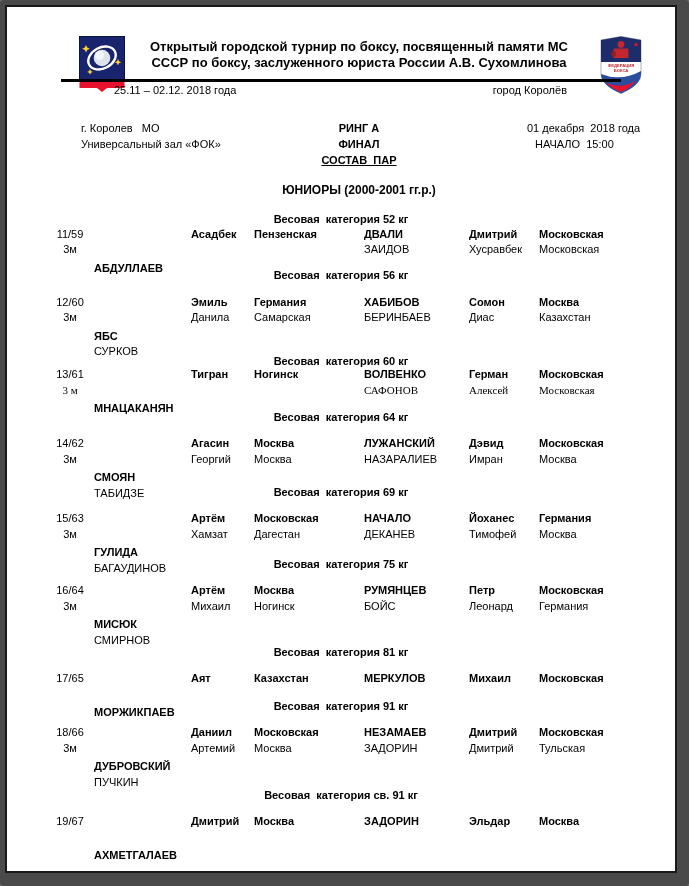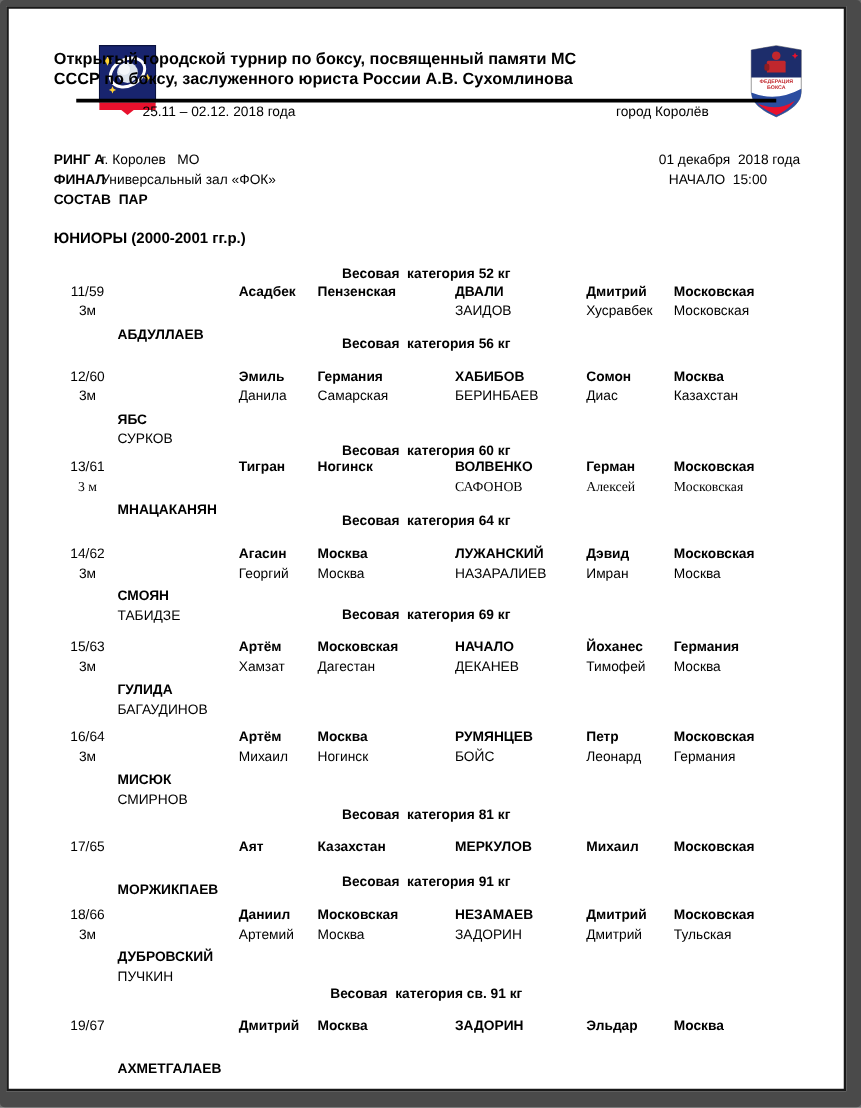--- a/index.html
+++ b/index.html
@@ -10,7 +10,7 @@
   
   .t{position:absolute;white-space:pre;font-size:11px;line-height:13px;color:#000;}
   .b{font-weight:bold;}
-  .ctr{left:0;right:0;text-align:left;padding-left:36px;}
+  .ctr{left:0;right:0;text-align:center;padding-left:36px;}
   
   #logo-left{position:absolute;left:72px;top:29px;width:46px;height:56px;}
   #logo-right{position:absolute;left:592px;top:28px;width:44px;height:60px;}

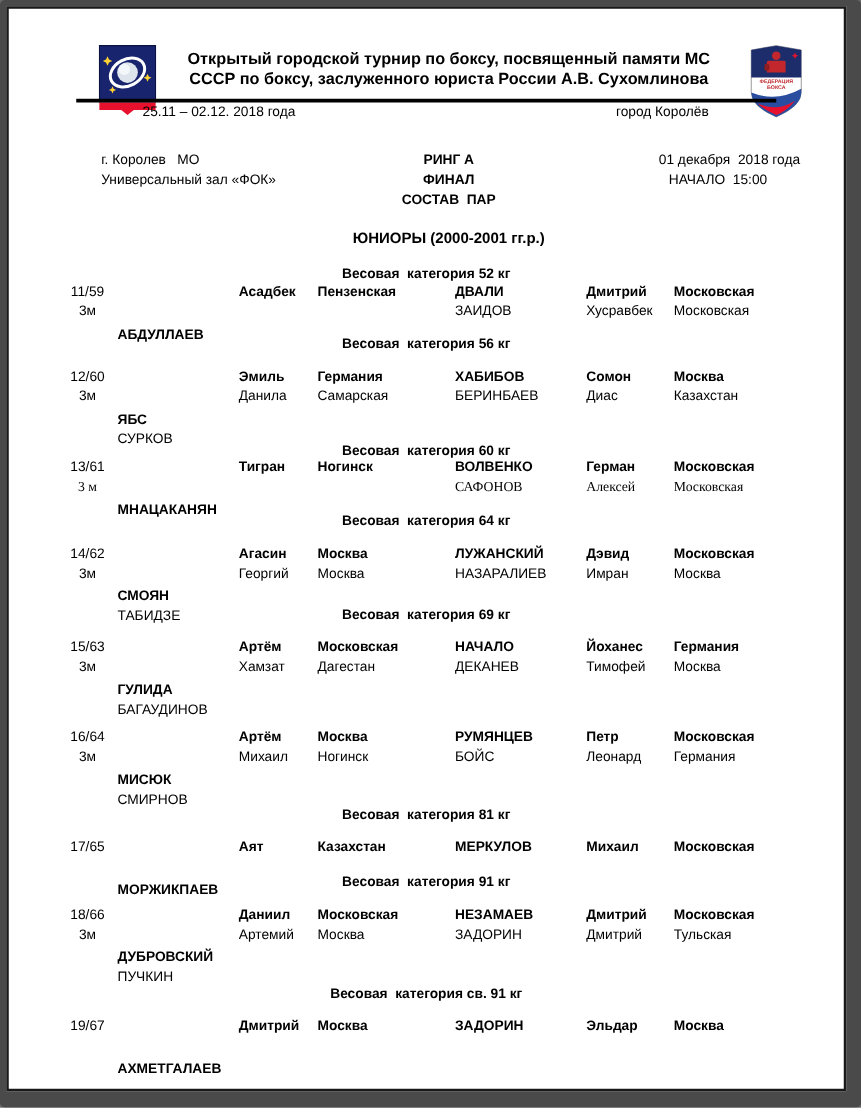--- a/index.html
+++ b/index.html
@@ -24,7 +24,7 @@
   #loc2{left:74px;top:131px;}
   #ring{top:115px;font-weight:bold;}
   #stage{top:131px;font-weight:bold;}
-  #pairs{top:147px;font-weight:bold;}
+  #pairs{top:147px;font-weight:bold;text-decoration:underline;}
   #evdate{left:520px;top:115px;}
   #evstart{left:528px;top:131px;}
   #group{top:177px;font-size:12px;font-weight:bold;}

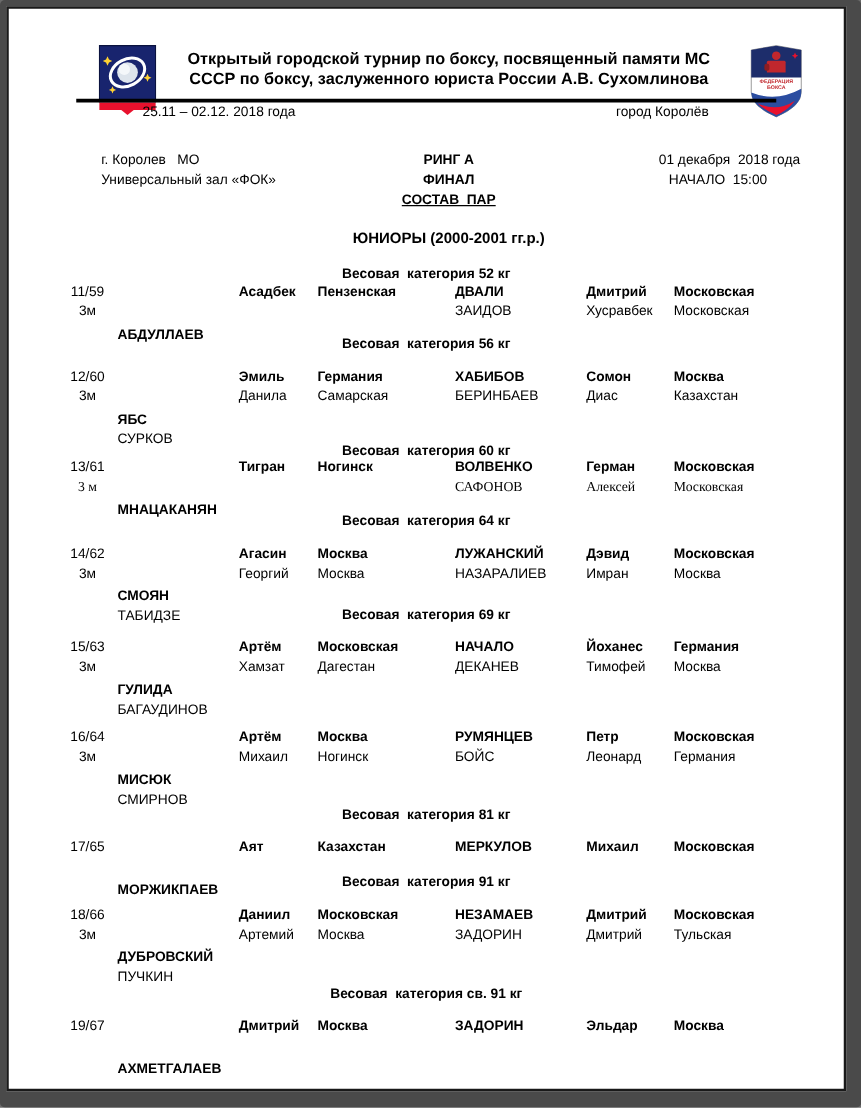--- a/index.html
+++ b/index.html
@@ -189,6 +189,7 @@
           <span class="cell c5">Тимофей</span>
           <span class="cell c6">Москва</span>
         </div>
+        <div class="cat" style="top: 551px;">Весовая  категория 75 кг</div>
         <div class="brow" style="top: 577px;">
           <span class="cell c0">16/64</span>
           <span class="cell c1 b">МИСЮК</span>

